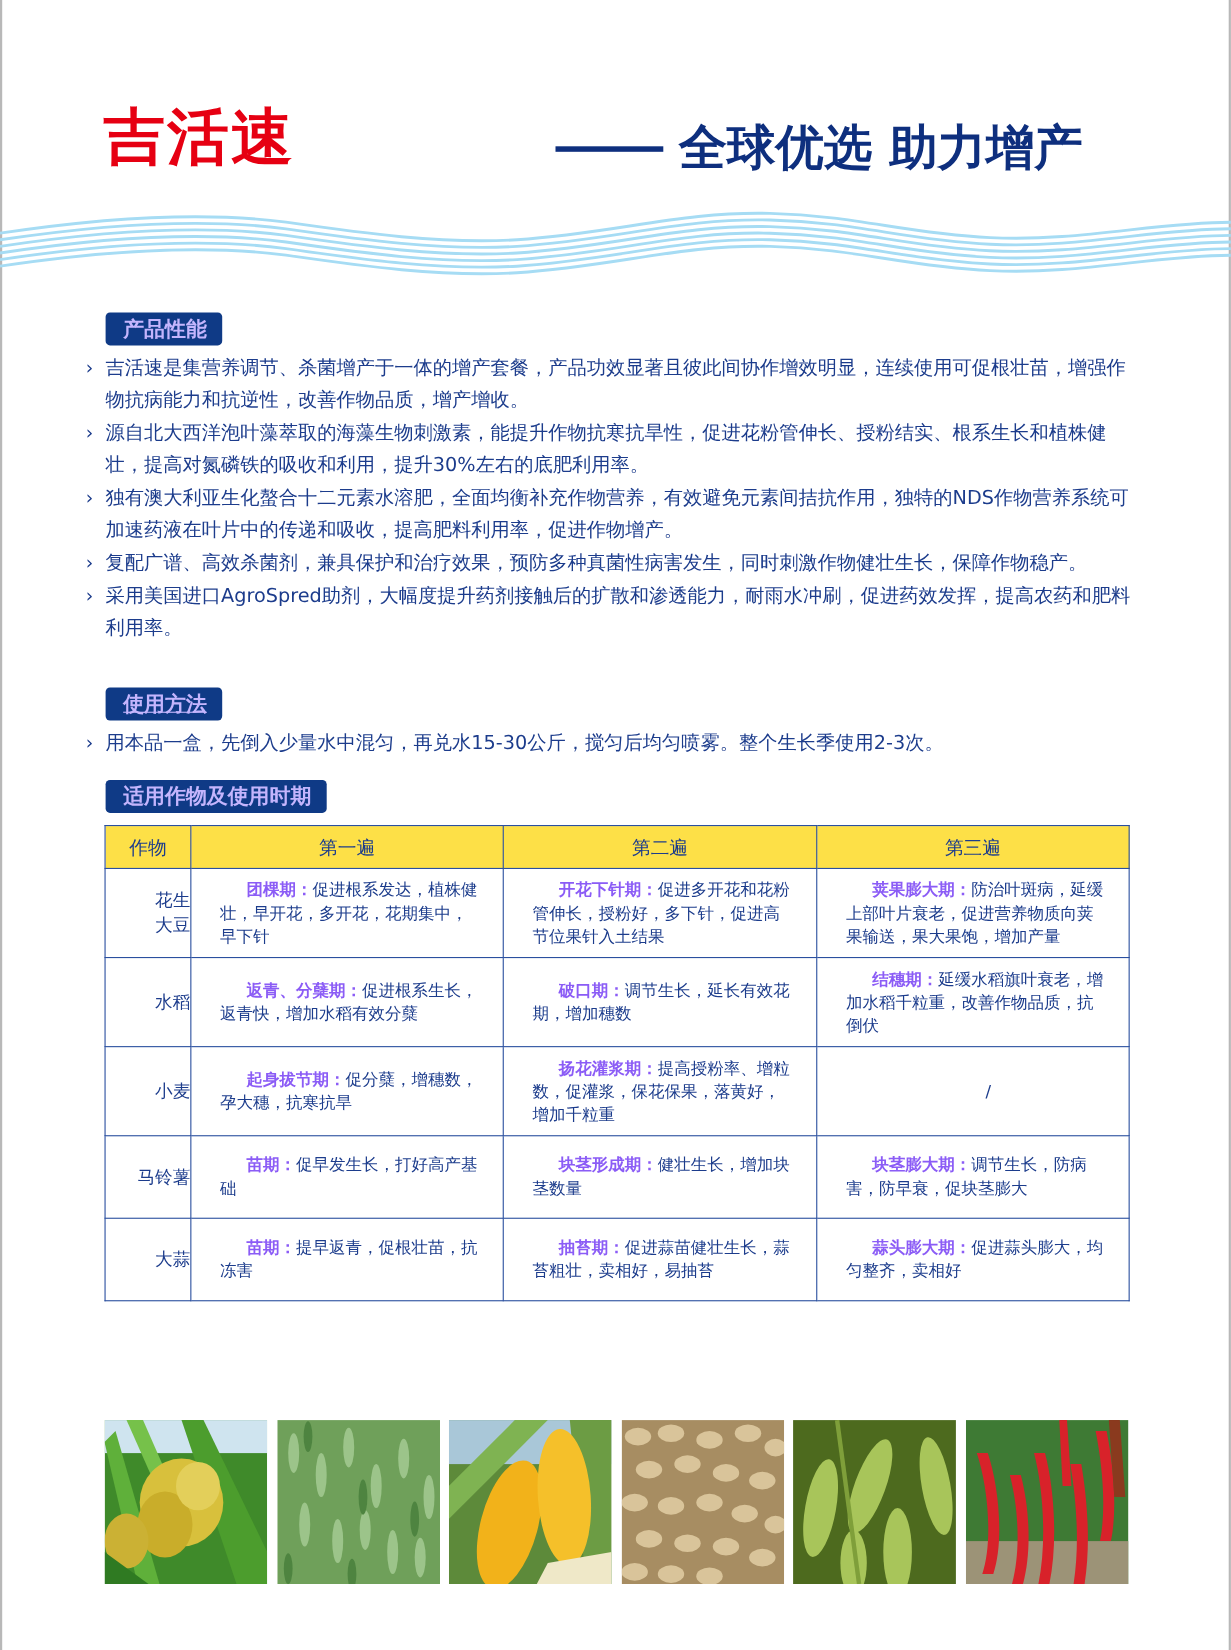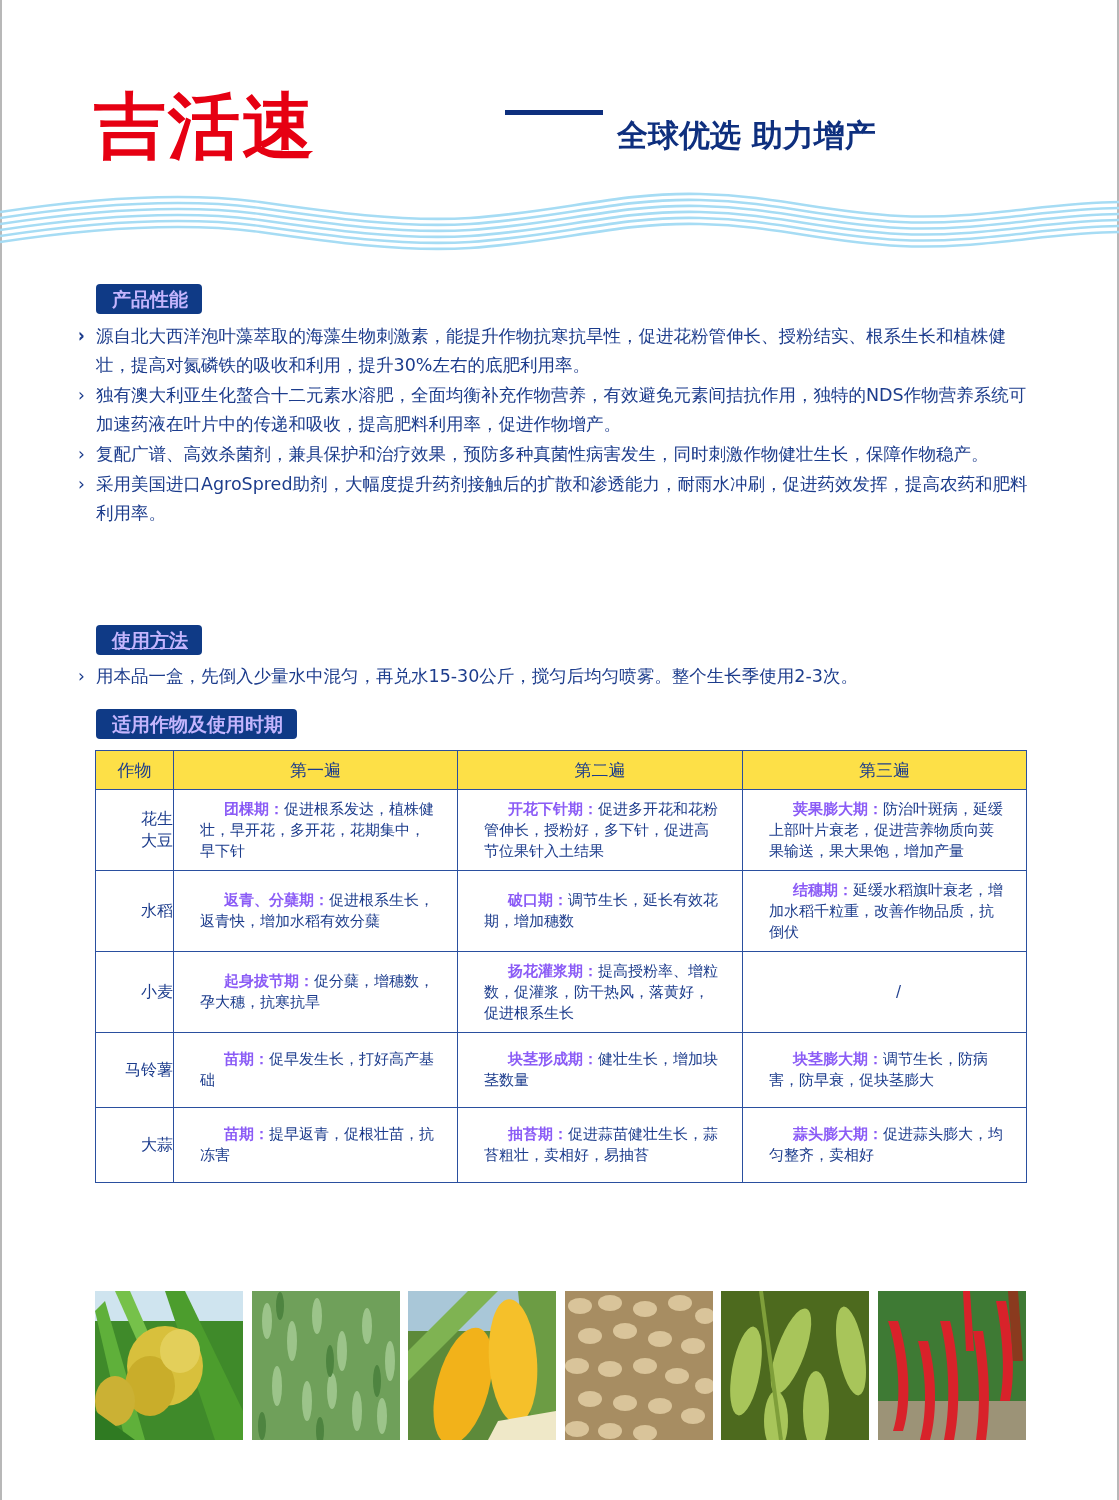--- a/index.html
+++ b/index.html
@@ -15,7 +15,7 @@
   .brand {
     position:absolute; left:94px; top:76px;
     font-family:"DejaVu Sans", sans-serif; font-weight:bold;
-    font-size:72px; line-height:100px; color:#e60012; letter-spacing:2px;
+    font-size:56px; line-height:100px; color:#e60012; letter-spacing:2px;
   }
   .slogan {
     position:absolute; left:505px; top:110px;

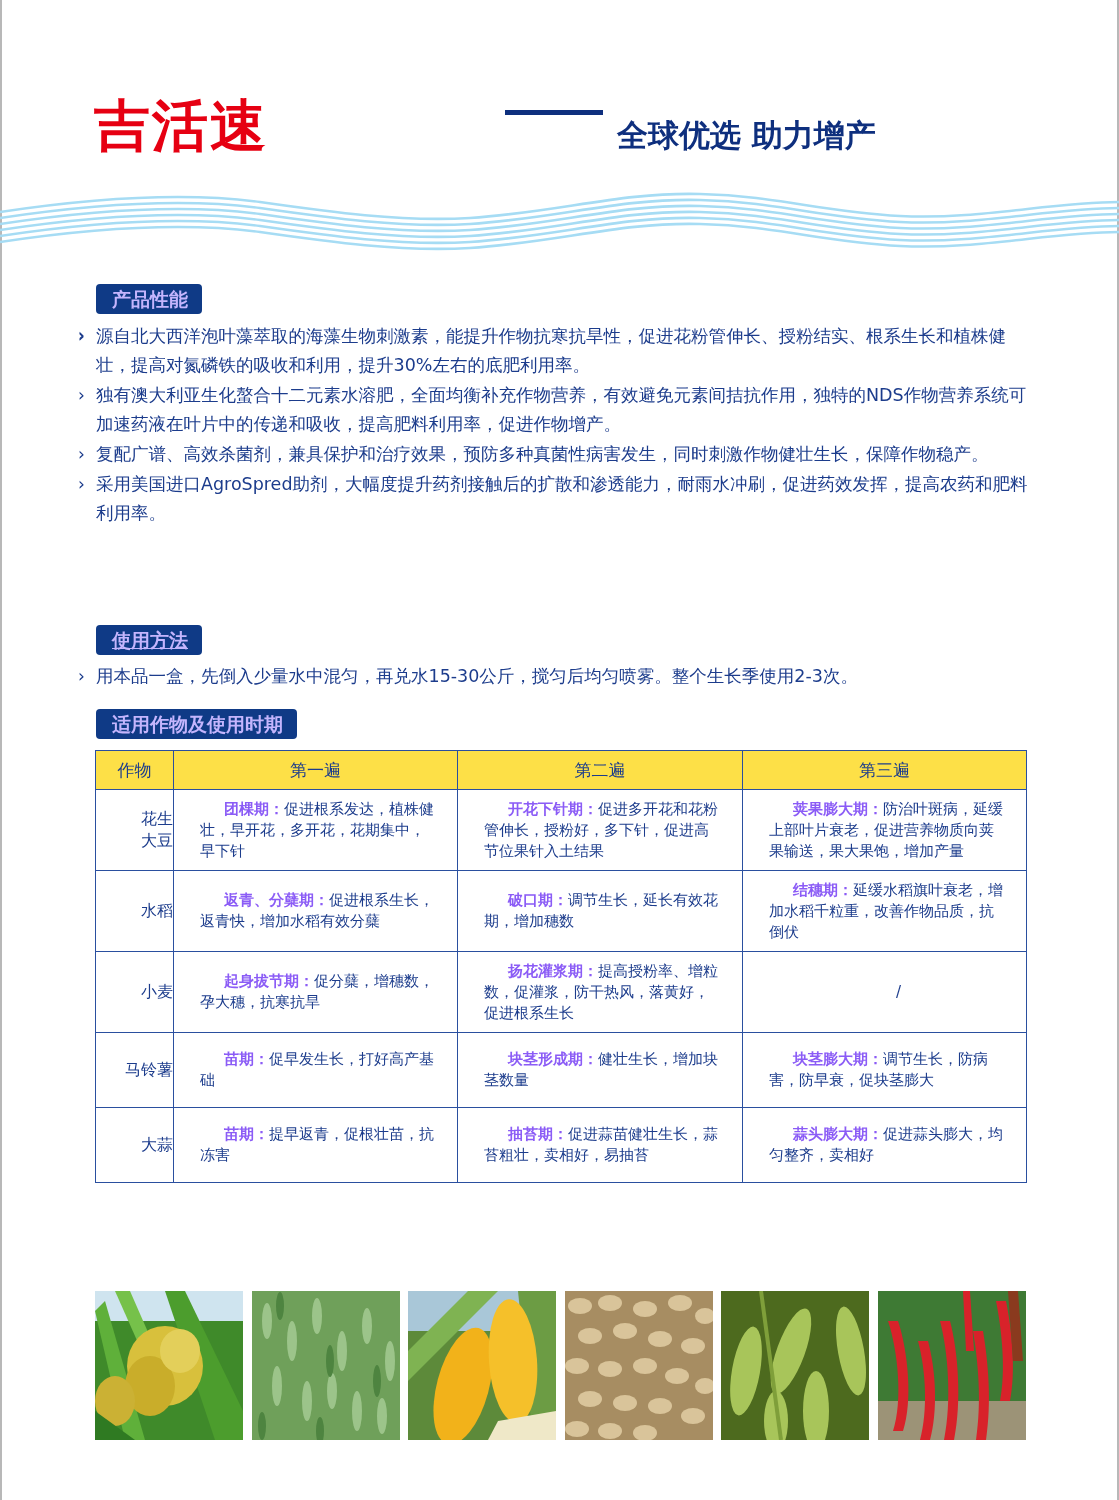--- a/index.html
+++ b/index.html
@@ -19,8 +19,8 @@
   }
   .slogan {
     position:absolute; left:505px; top:110px;
-    display:flex; align-items:flex-start;
-    font-weight:bold; font-size:31px; color:#0e2f7e; line-height:50px;
+    display:flex; align-items:center;
+    font-weight:bold; font-size:44px; color:#0e2f7e; line-height:50px;
   }
   .slogan .dash { display:inline-block; width:98px; height:5px; background:#0e2f7e; margin-right:14px; }
   .waves { position:absolute; left:0; top:188px; width:1119px; height:70px; }

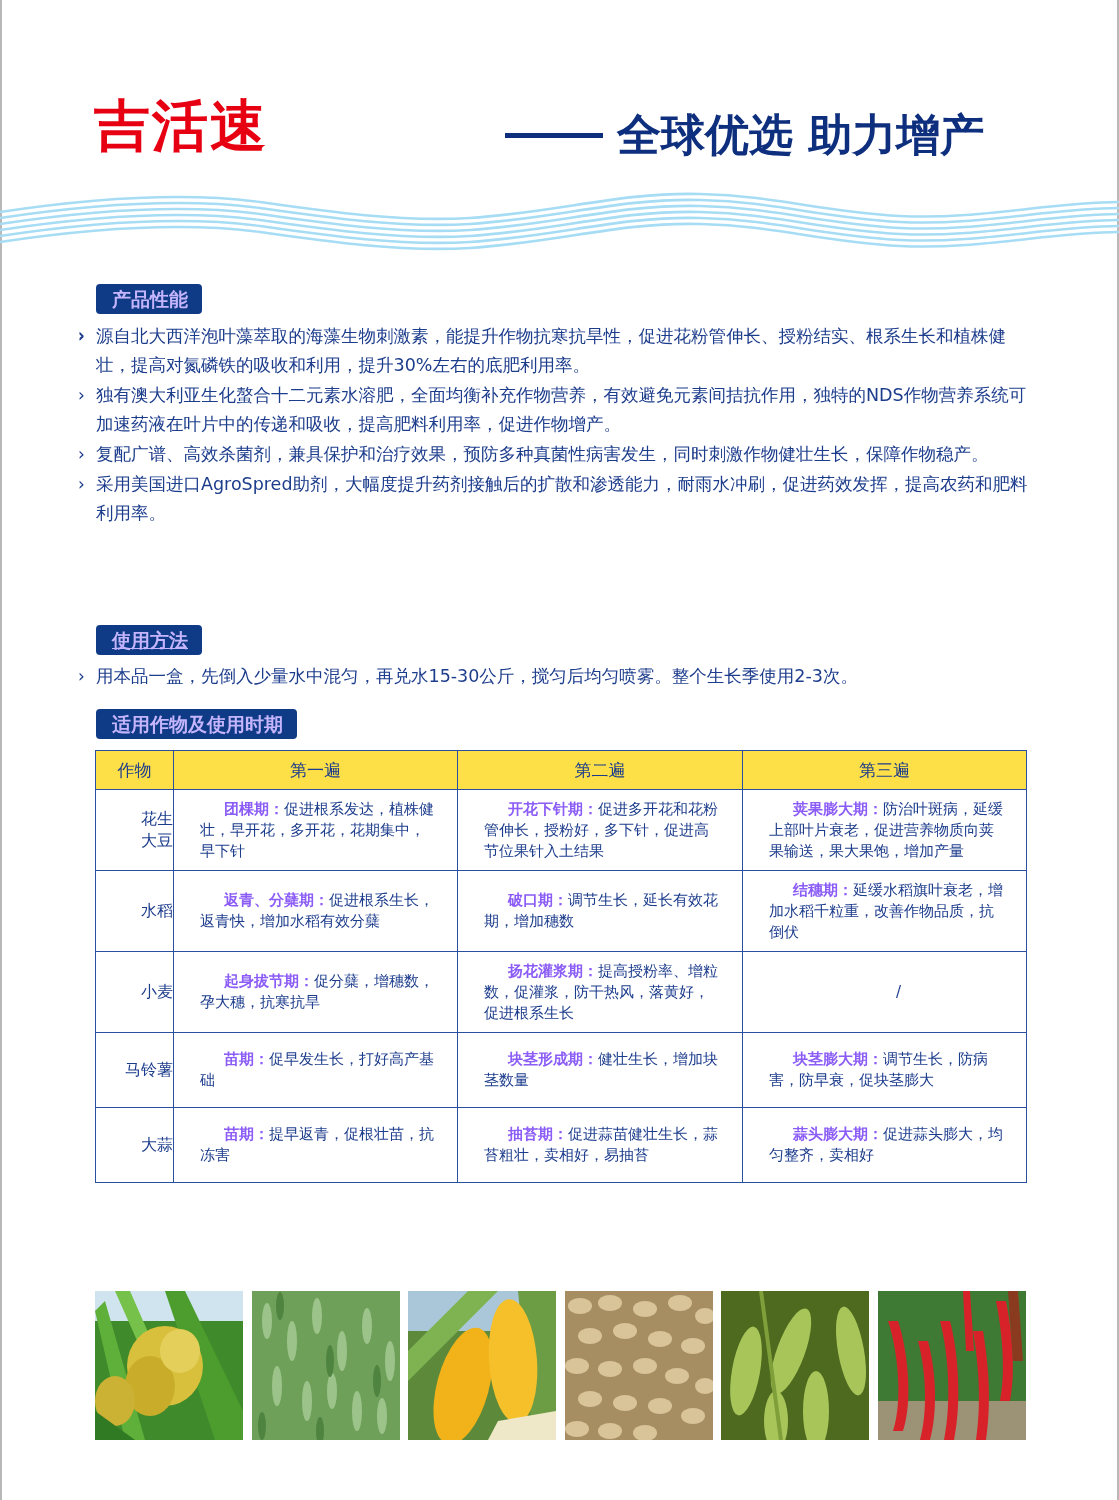--- a/index.html
+++ b/index.html
@@ -89,7 +89,7 @@
 
 <div class="section-tag" style="top:284px;">产品性能</div>
 <div class="bullets" style="top:321px;">
-  <div class="bullet"><span class="chev">›</span></div>
+  <div class="bullet"><span class="chev">›</span><span>吉活速是集营养调节、杀菌增产于一体的增产套餐，产品功效显著且彼此间协作增效明显，连续使用可促根壮苗，增强作物抗病能力和抗逆性，改善作物品质，增产增收。</span></div>
   <div class="bullet"><span class="chev">›</span><span>源自北大西洋泡叶藻萃取的海藻生物刺激素，能提升作物抗寒抗旱性，促进花粉管伸长、授粉结实、根系生长和植株健壮，提高对氮磷铁的吸收和利用，提升30%左右的底肥利用率。</span></div>
   <div class="bullet"><span class="chev">›</span><span>独有澳大利亚生化螯合十二元素水溶肥，全面均衡补充作物营养，有效避免元素间拮抗作用，独特的NDS作物营养系统可加速药液在叶片中的传递和吸收，提高肥料利用率，促进作物增产。</span></div>
   <div class="bullet"><span class="chev">›</span><span>复配广谱、高效杀菌剂，兼具保护和治疗效果，预防多种真菌性病害发生，同时刺激作物健壮生长，保障作物稳产。</span></div>

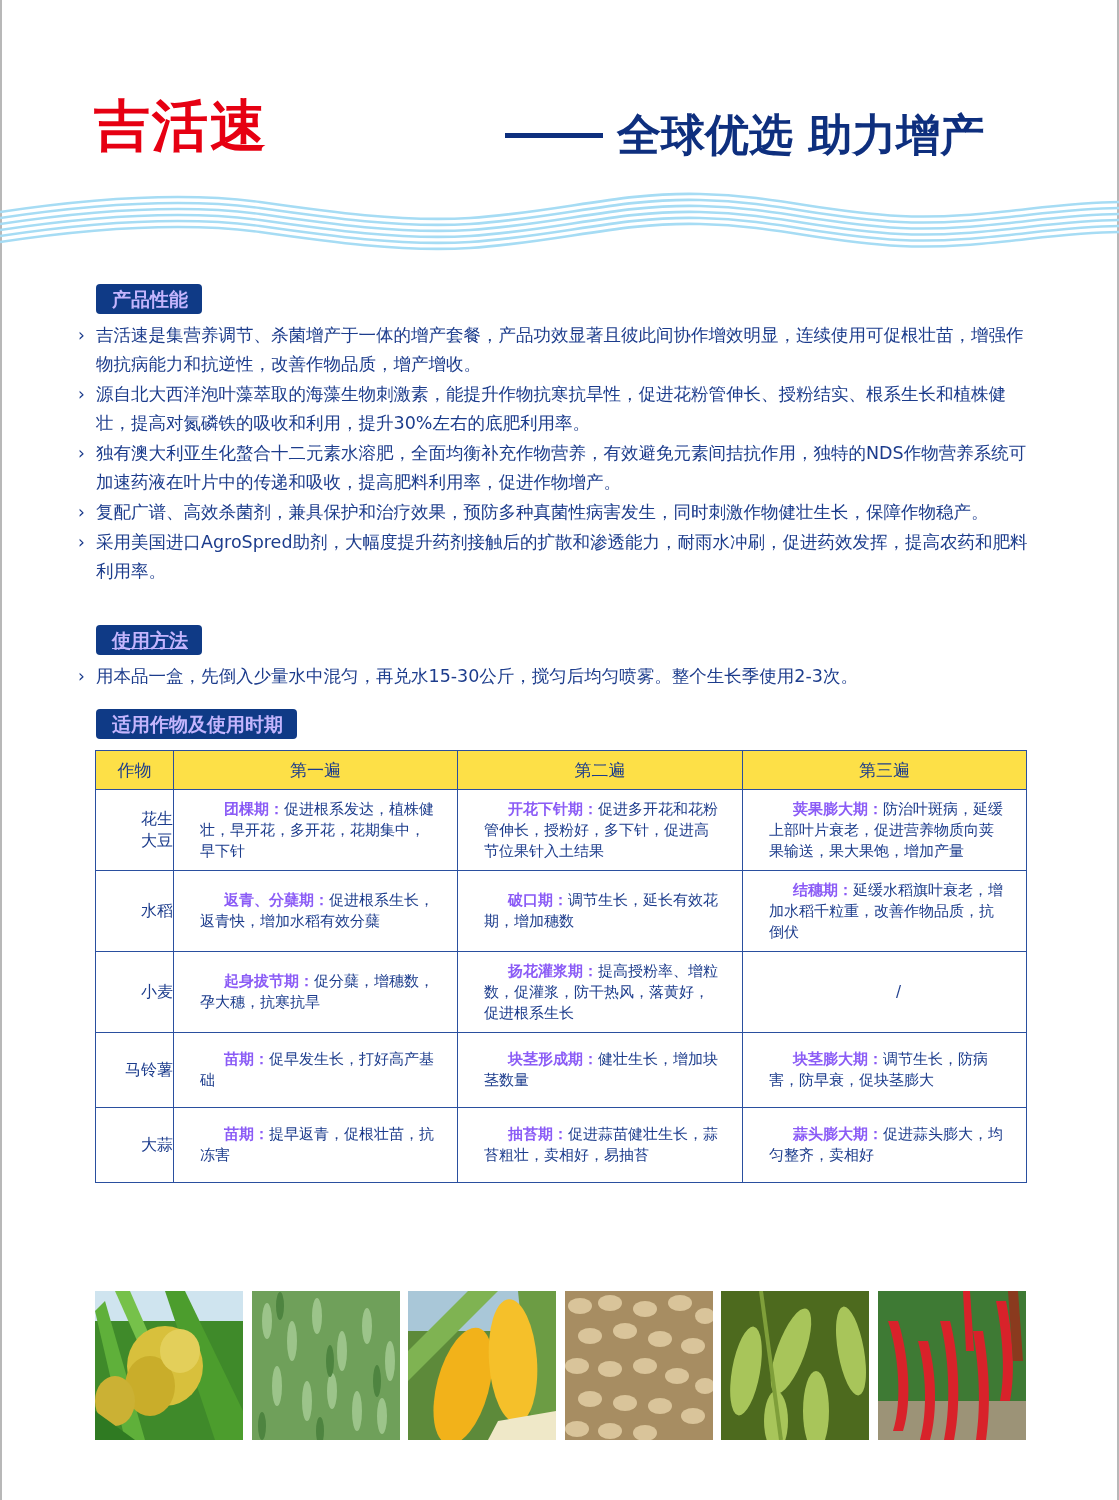--- a/index.html
+++ b/index.html
@@ -135,7 +135,7 @@
       <tr>
         <td class="crop-name"><span style="white-space: pre-line;">小麦</span></td>
         <td><b>起身拔节期：</b><span>促分蘖，增穗数，孕大穗，抗寒抗旱</span></td>
-        <td><b>扬花灌浆期：</b><span>提高授粉率、增粒数，促灌浆，防干热风，落黄好，促进根系生长</span></td>
+        <td><b>扬花灌浆期：</b><span>提高授粉率、增粒数，促灌浆，保花保果，落黄好，增加千粒重</span></td>
         <td class="empty"><b></b><span>/</span></td>
       </tr>
       <tr class="short">

